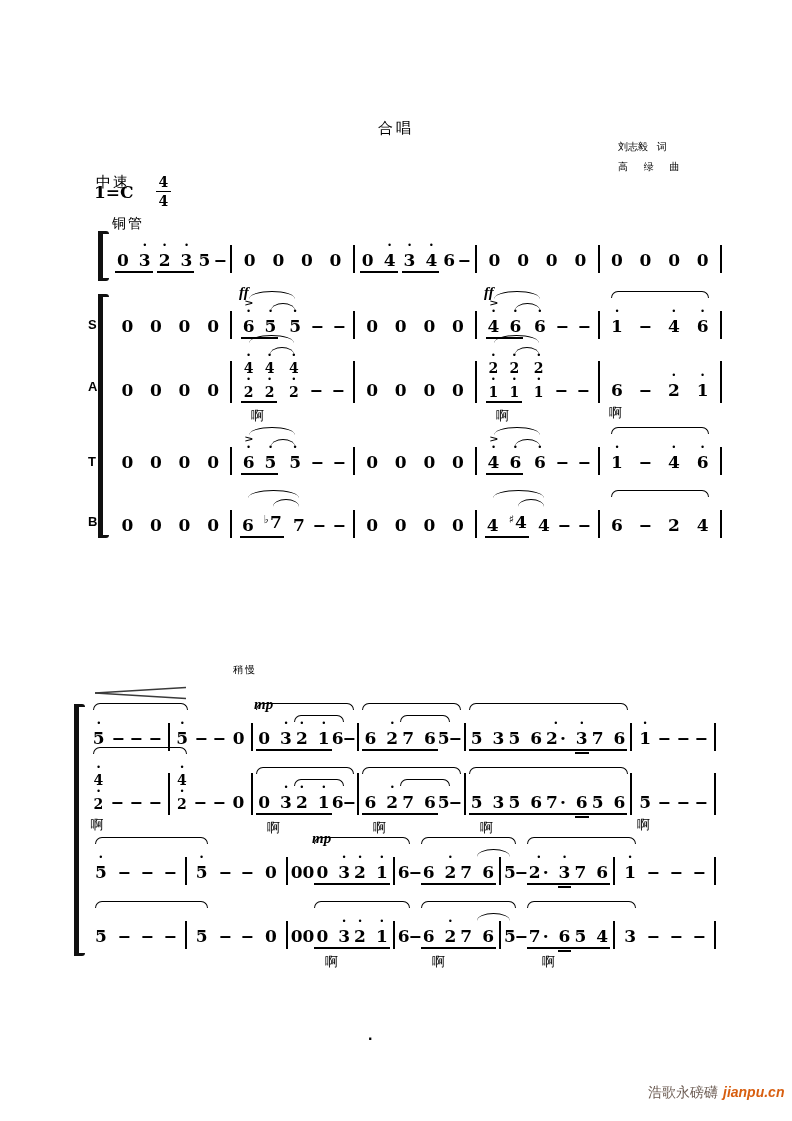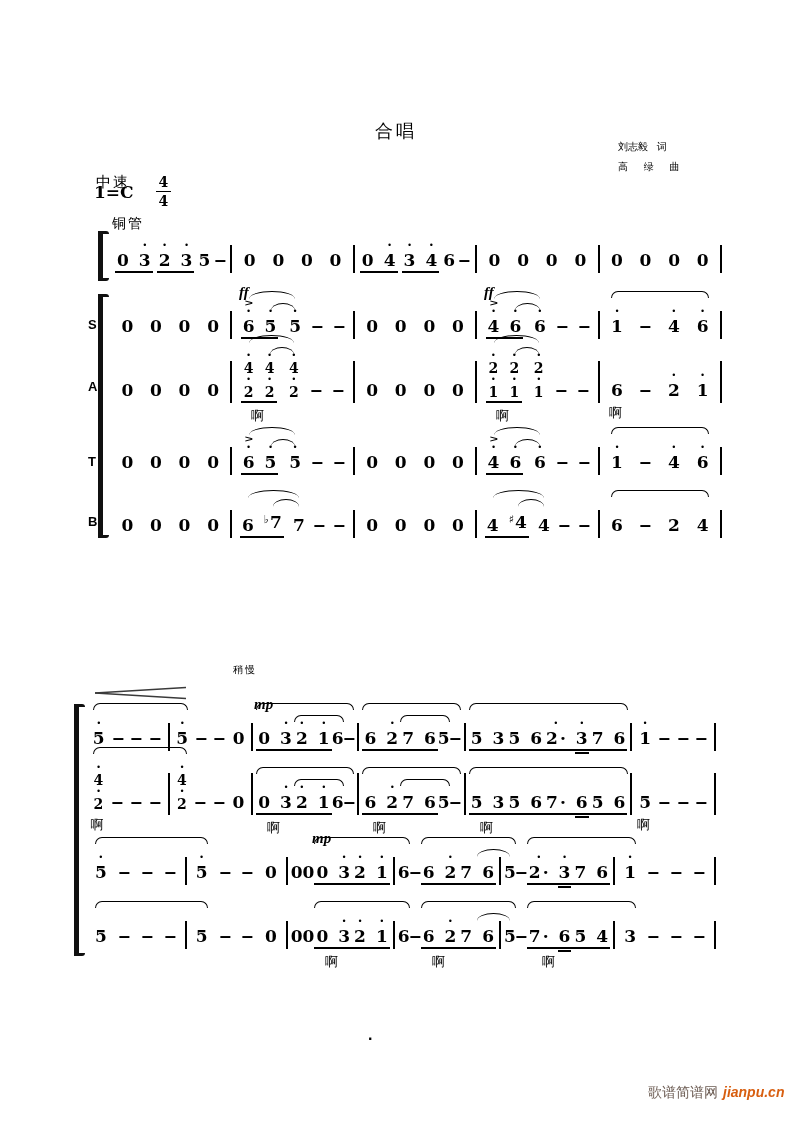--- a/index.html
+++ b/index.html
@@ -17,7 +17,7 @@
   .title { position:absolute; top:56px; left:0; width:100%; text-align:center;
            font-size:31px; font-weight:bold; letter-spacing:4px; }
   .subtitle { position:absolute; top:119px; left:0; width:100%; text-align:center;
-              font-size:18px; letter-spacing:3px; }
+              font-size:15px; letter-spacing:3px; }
   .keymeter { position:absolute; left:94px; top:139px; display:flex; align-items:center; gap:22px;
               font-family:"DejaVu Serif", serif; font-weight:bold; font-size:17px;margin-top:36px; }
   .fr { display:inline-flex; flex-direction:column; align-items:center; line-height:1;

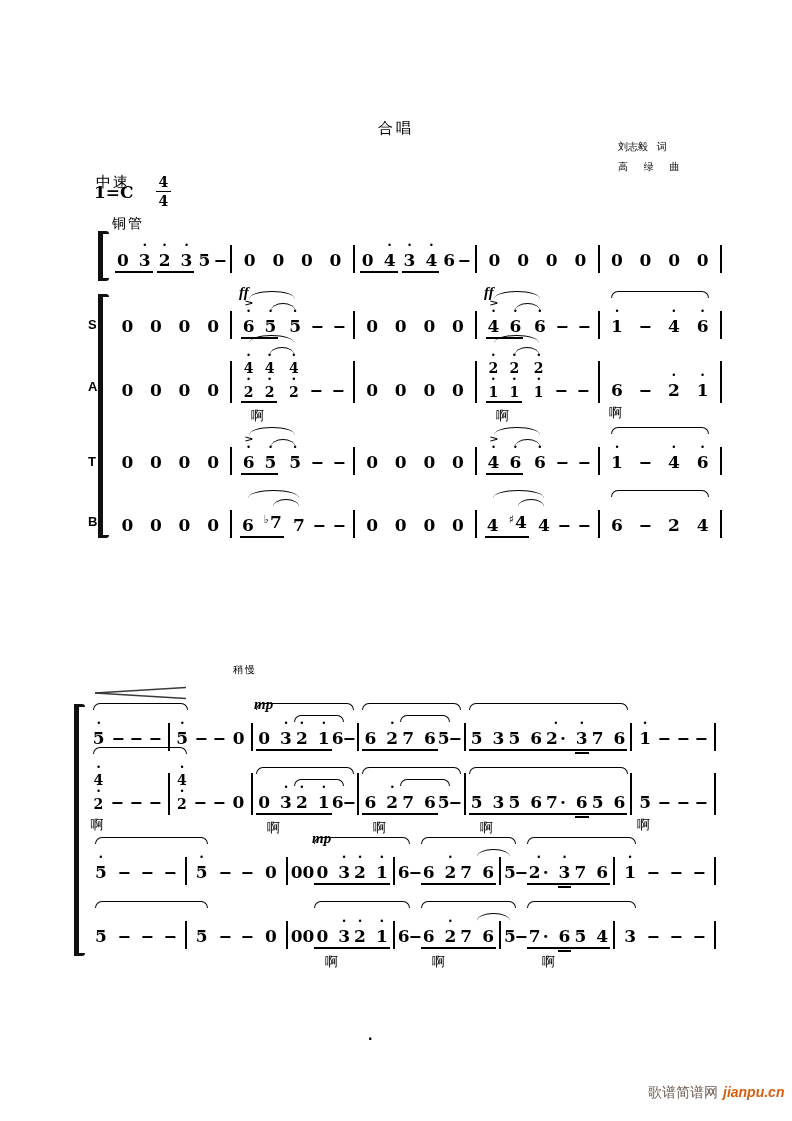--- a/index.html
+++ b/index.html
@@ -1614,7 +1614,7 @@
   <div class="pagedot">.</div>
 
   <div class="footer">
-    <span class="fsite">歌谱简谱网</span><span class="furl">jianpu.cn</span>
+    <span class="fsite">浩歌永磅礴</span><span class="furl">jianpu.cn</span>
   </div>
 
 </div>

